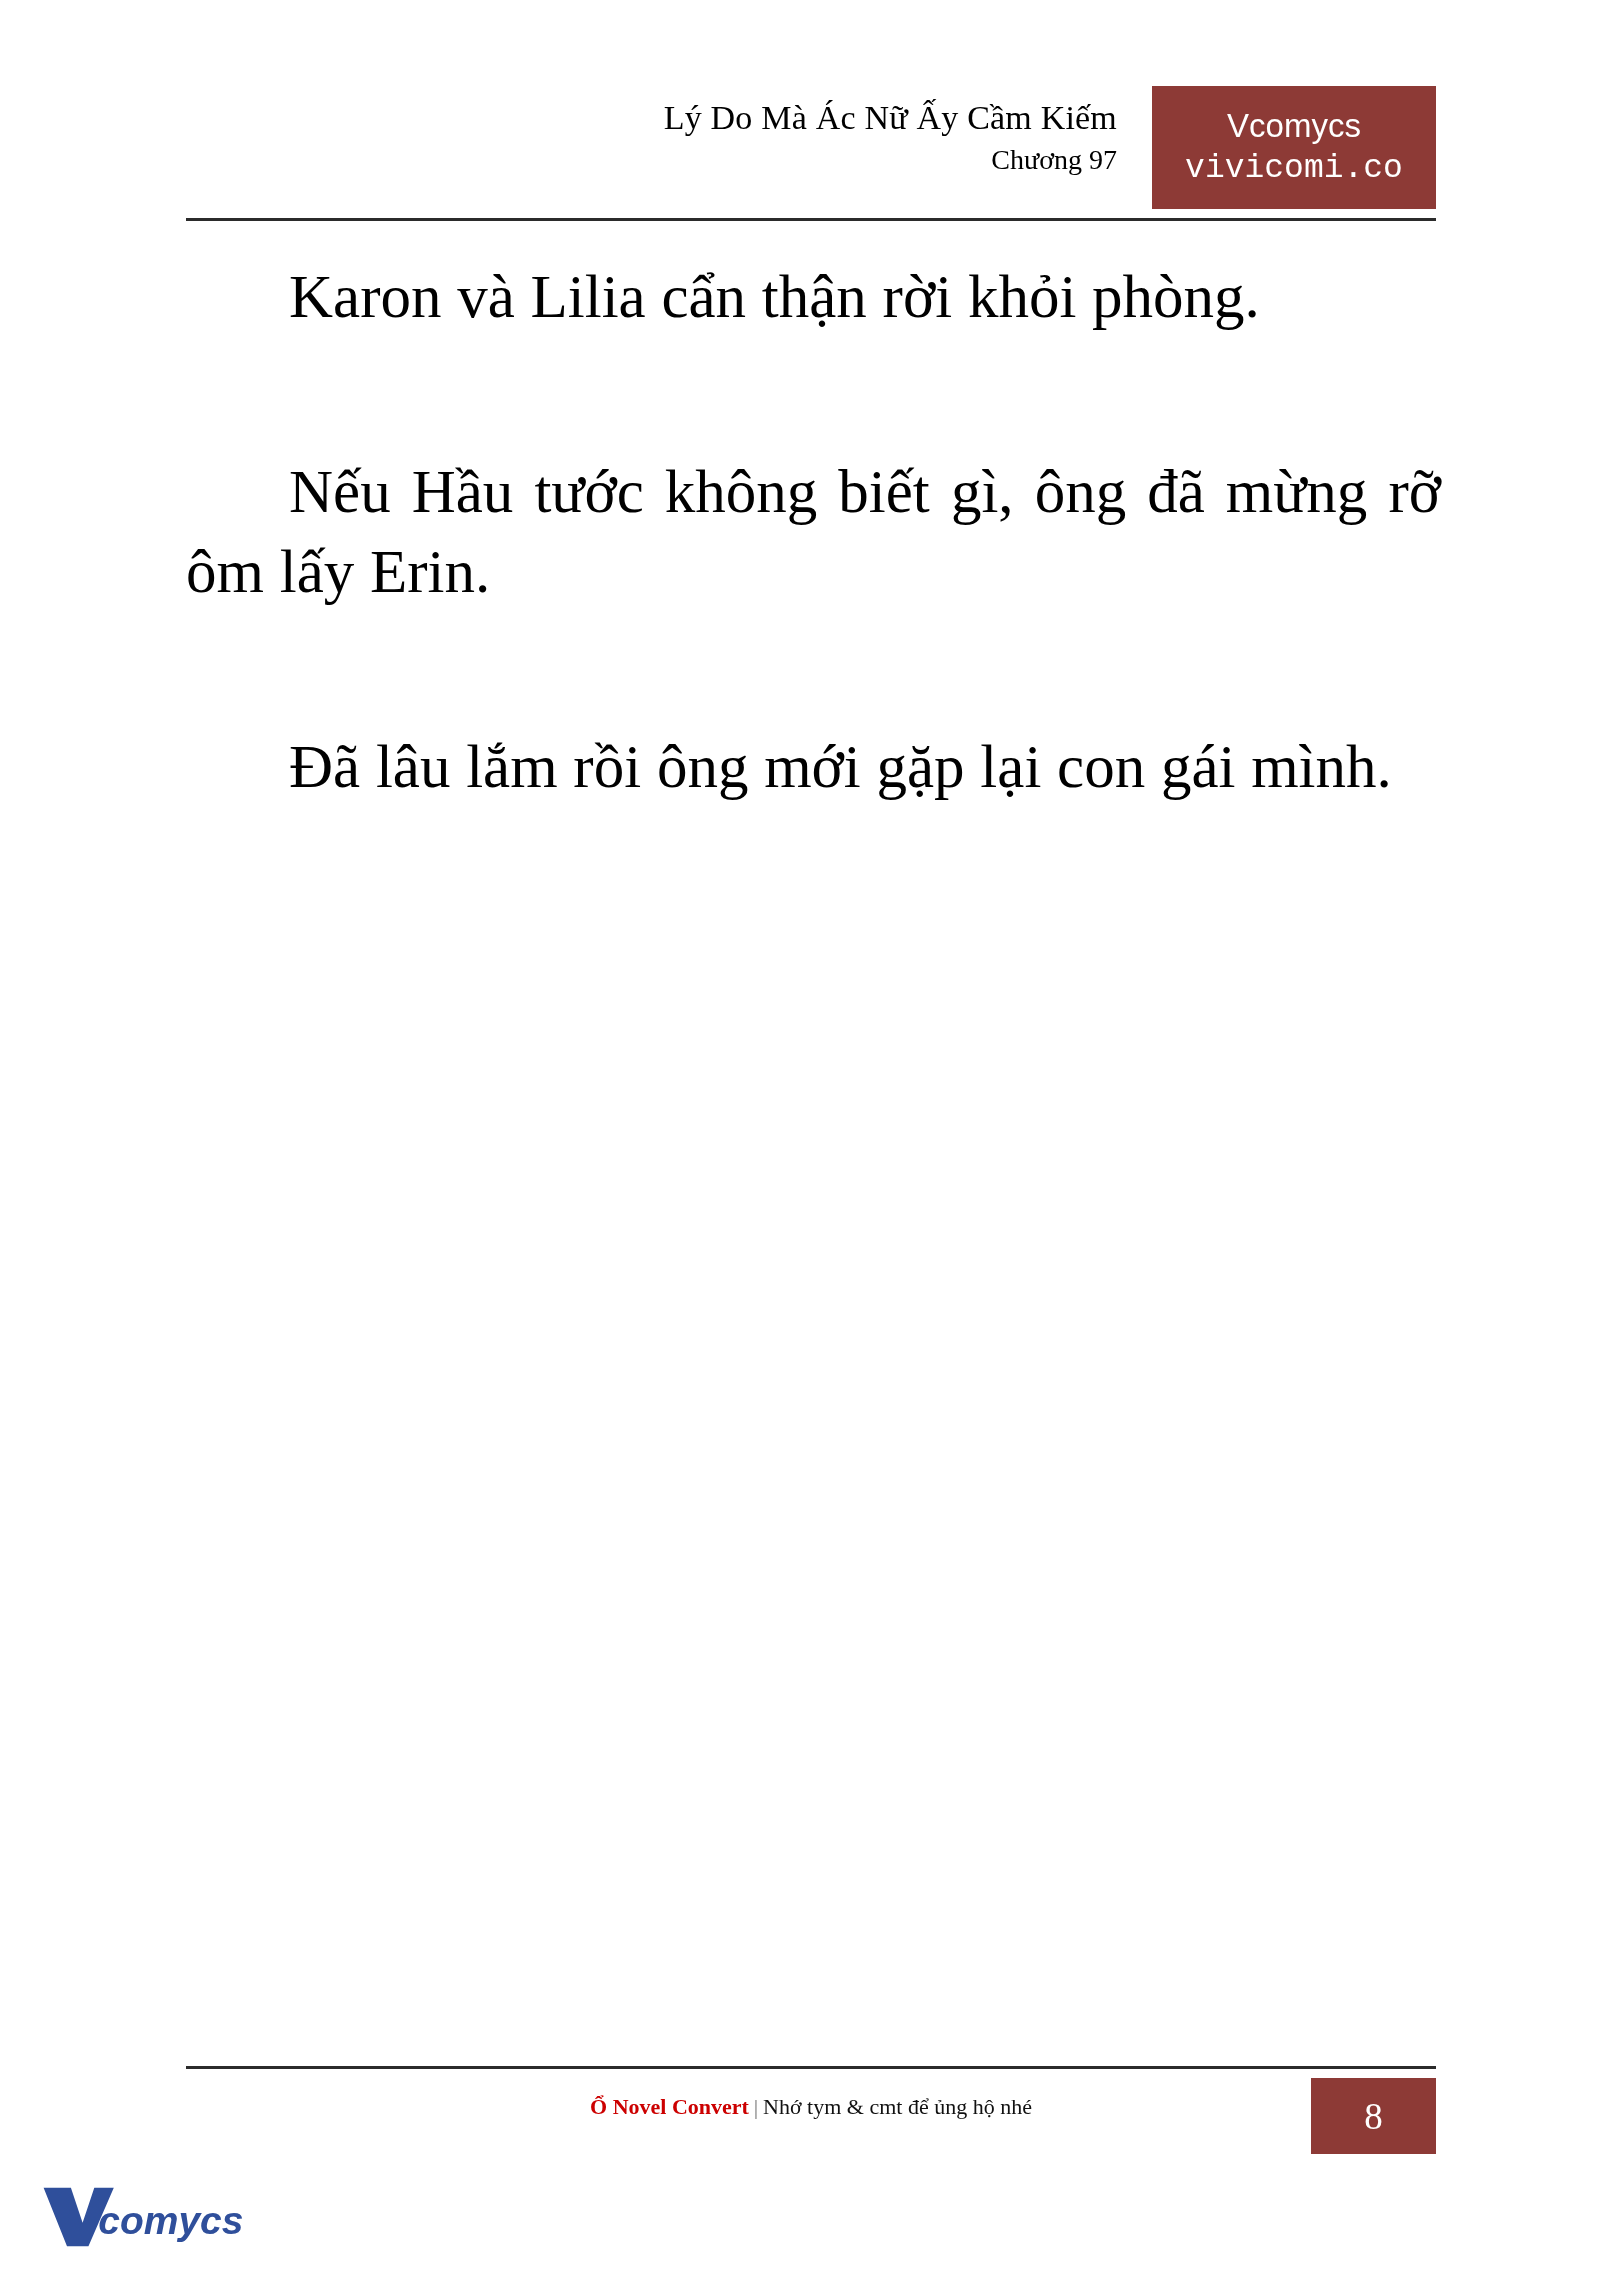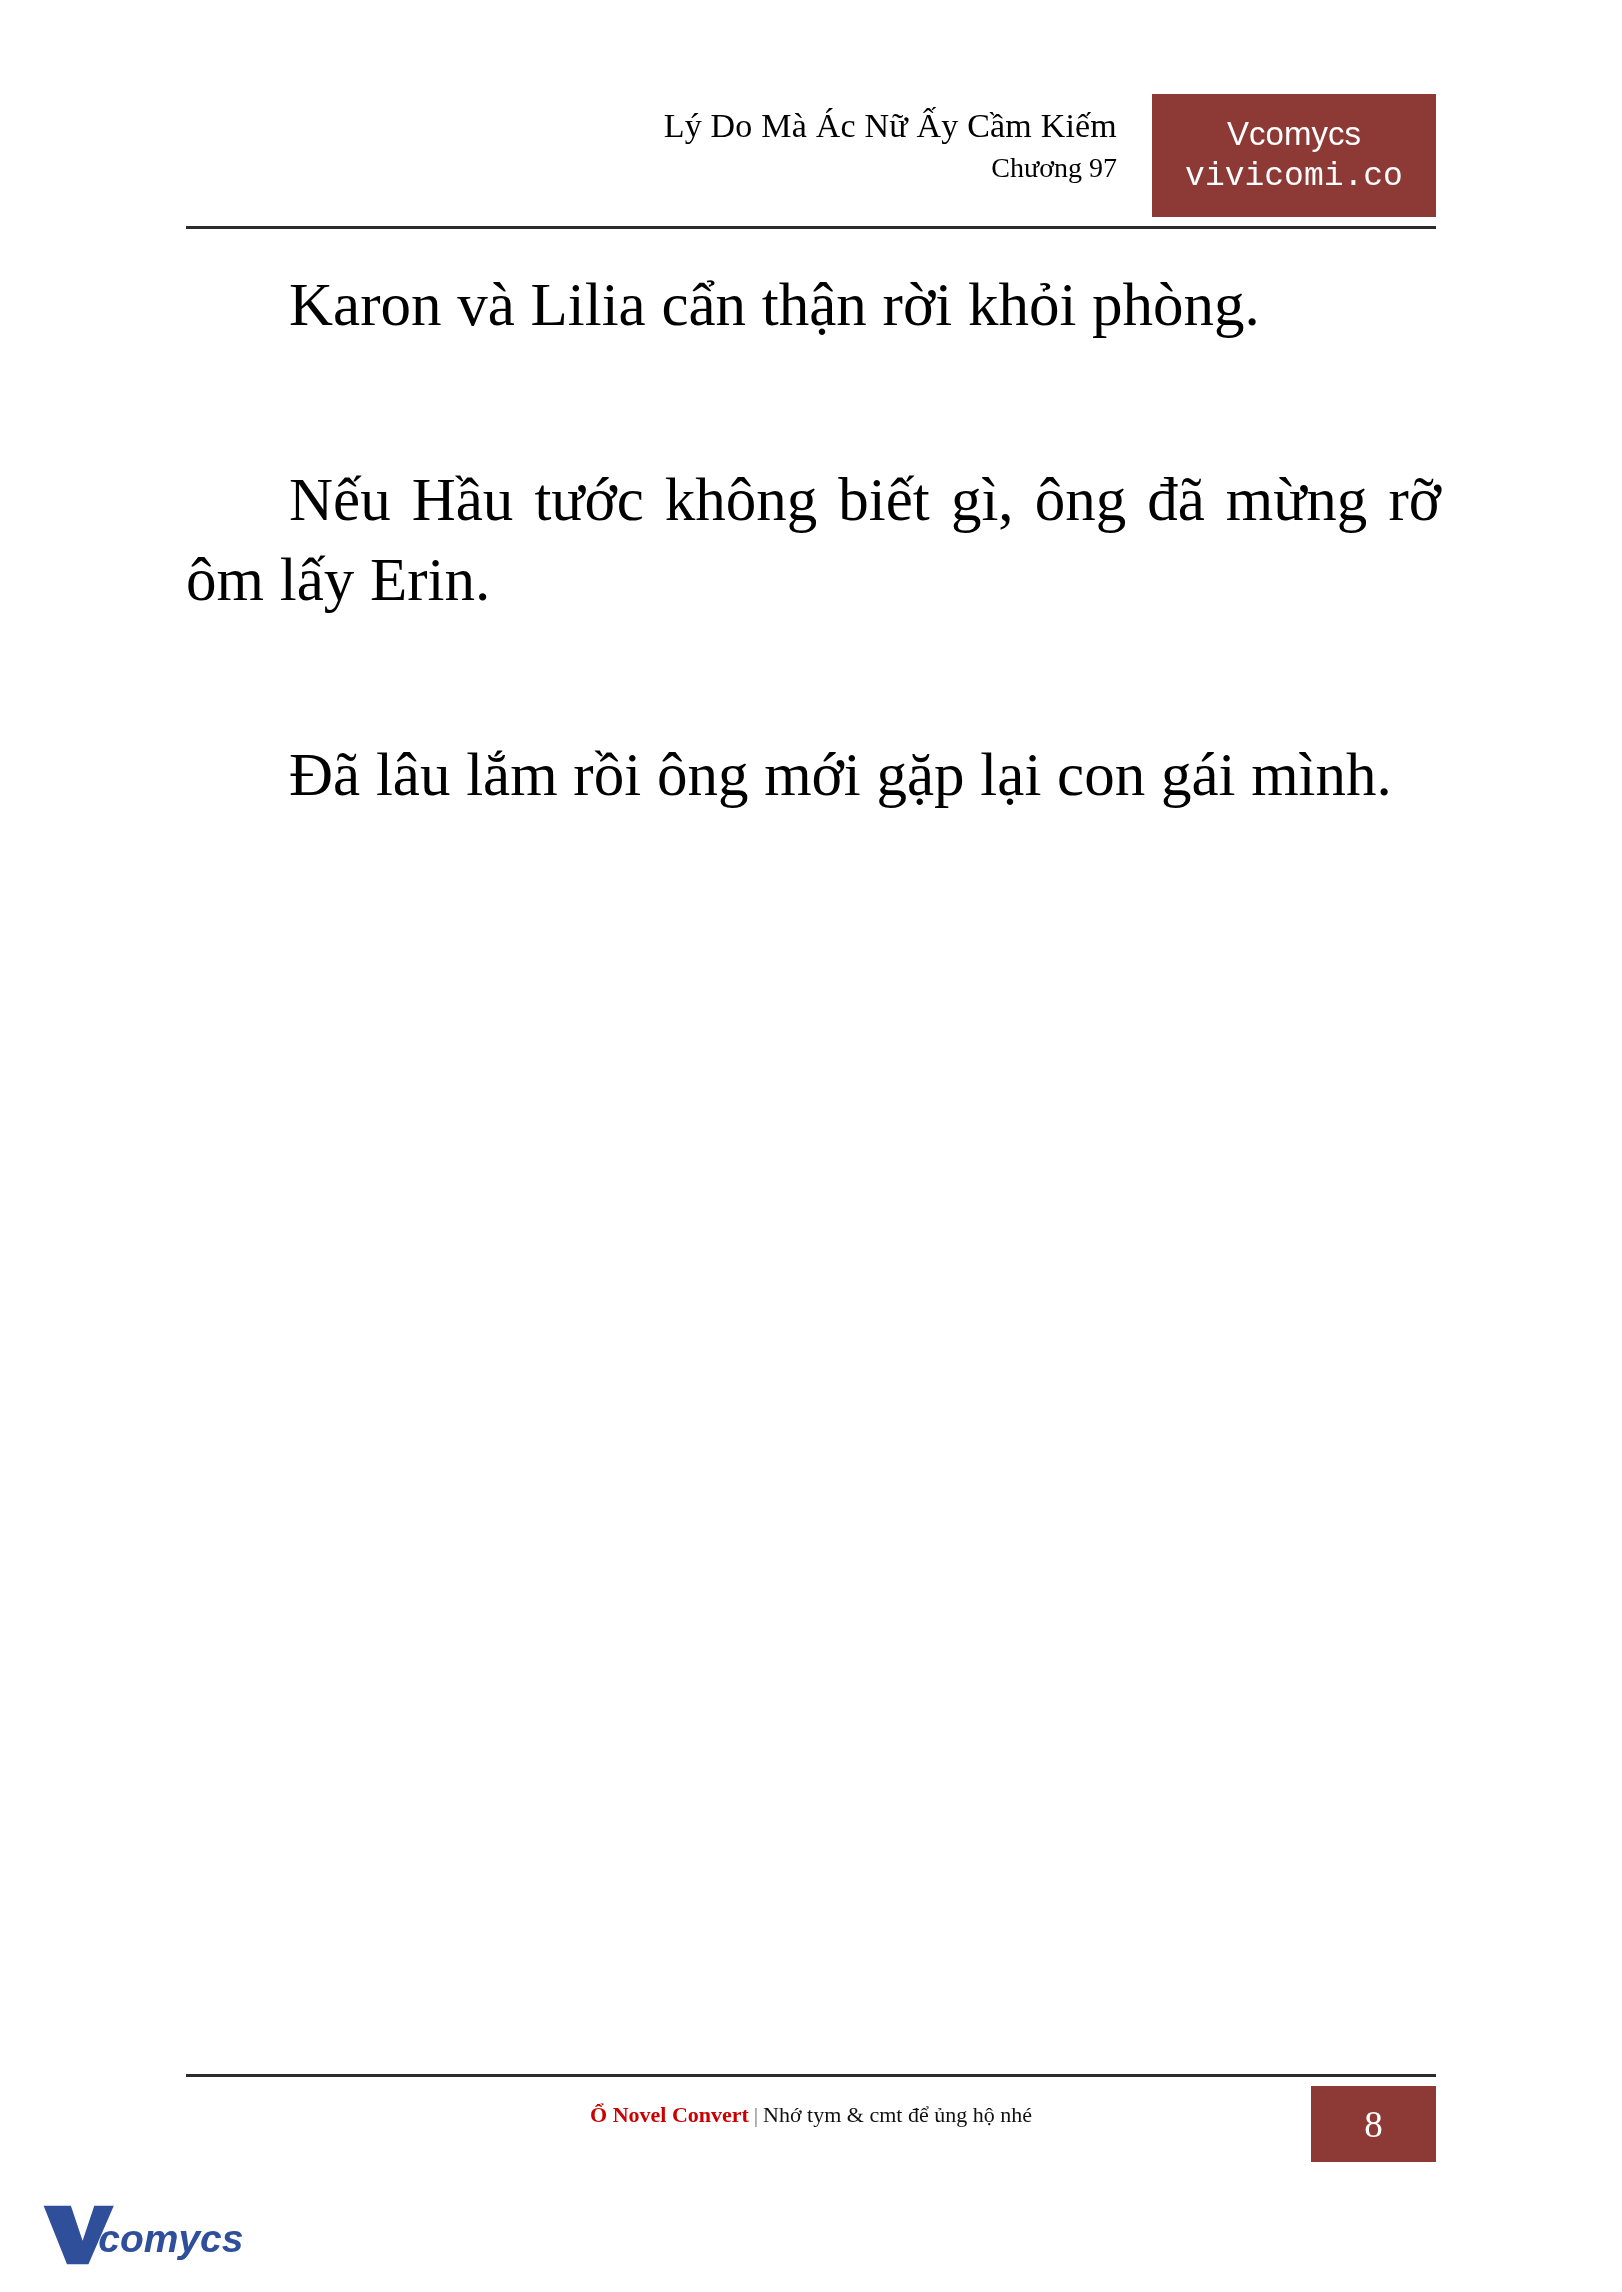--- a/index.html
+++ b/index.html
@@ -19,7 +19,7 @@
   .page {
     position: absolute;
     left: 0;
-    top: 8px;
+    top: 0;
     width: 1622px;
     height: 1856px;
     border-radius: 9px;

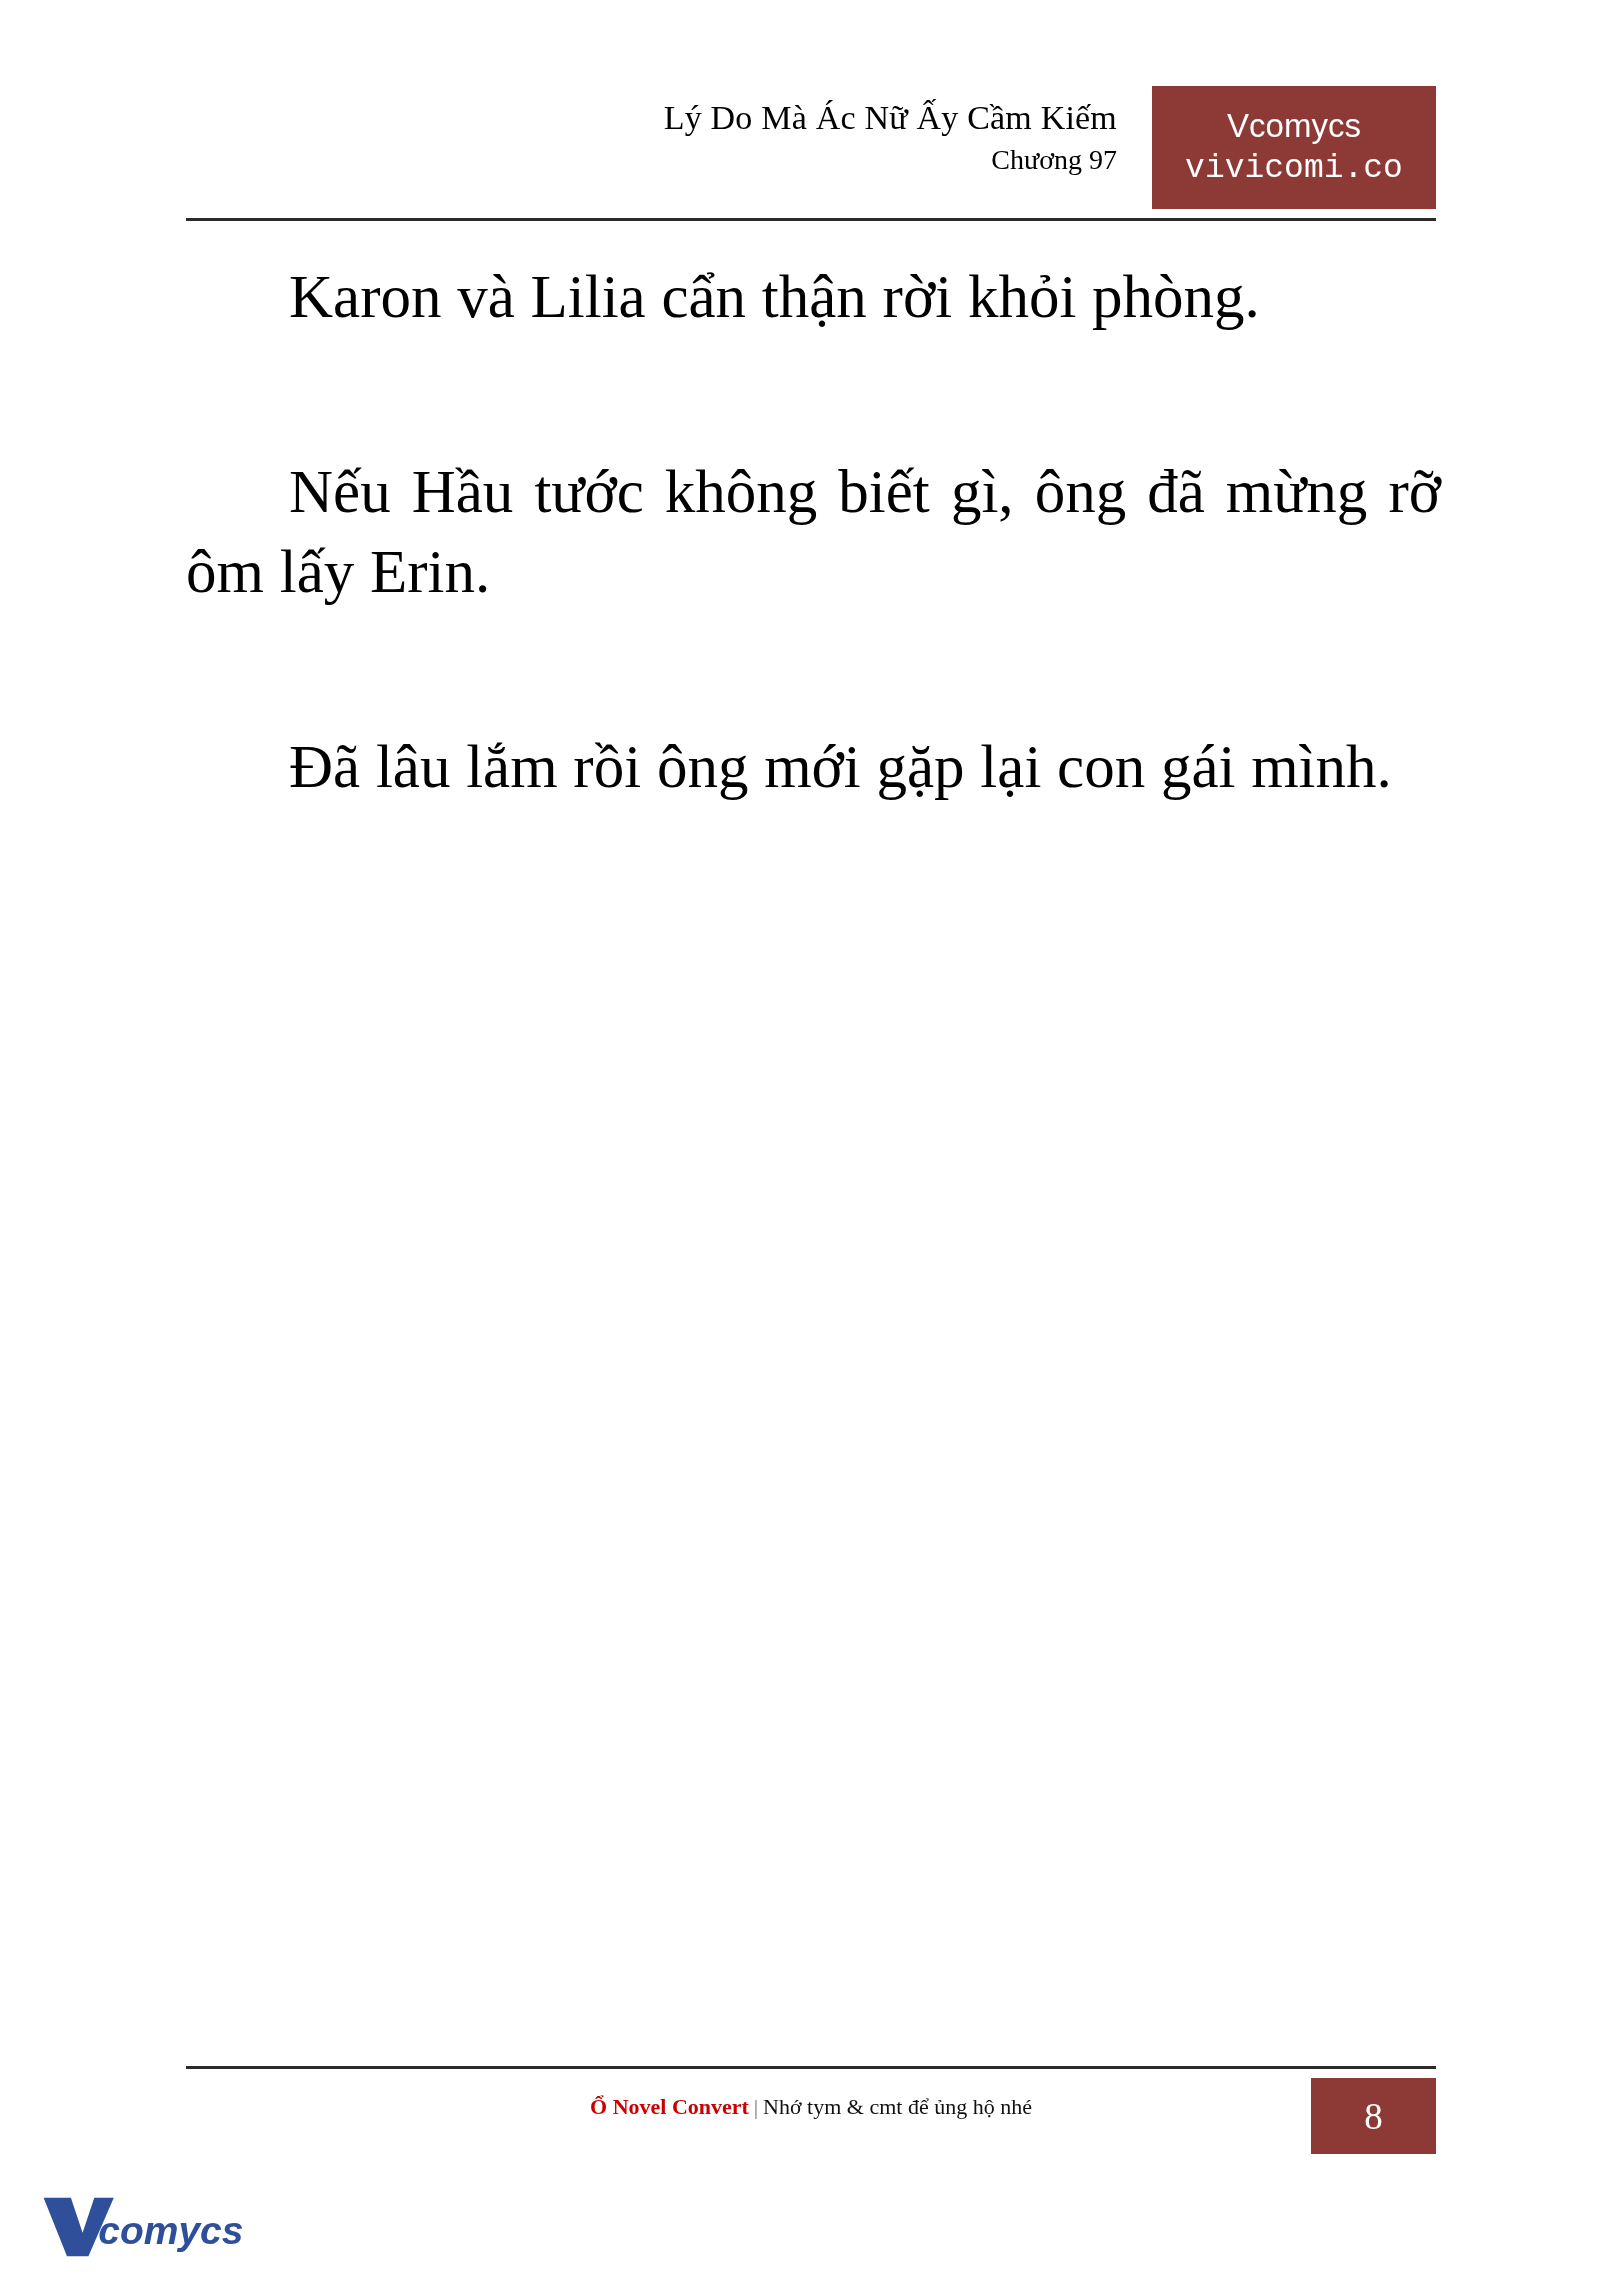--- a/index.html
+++ b/index.html
@@ -162,7 +162,7 @@
     width: 216px;
     height: 88px;
     display: flex;
-    align-items: flex-end;
+    align-items: flex-start;
   }
   .logo svg { display: block; }
 </style>

